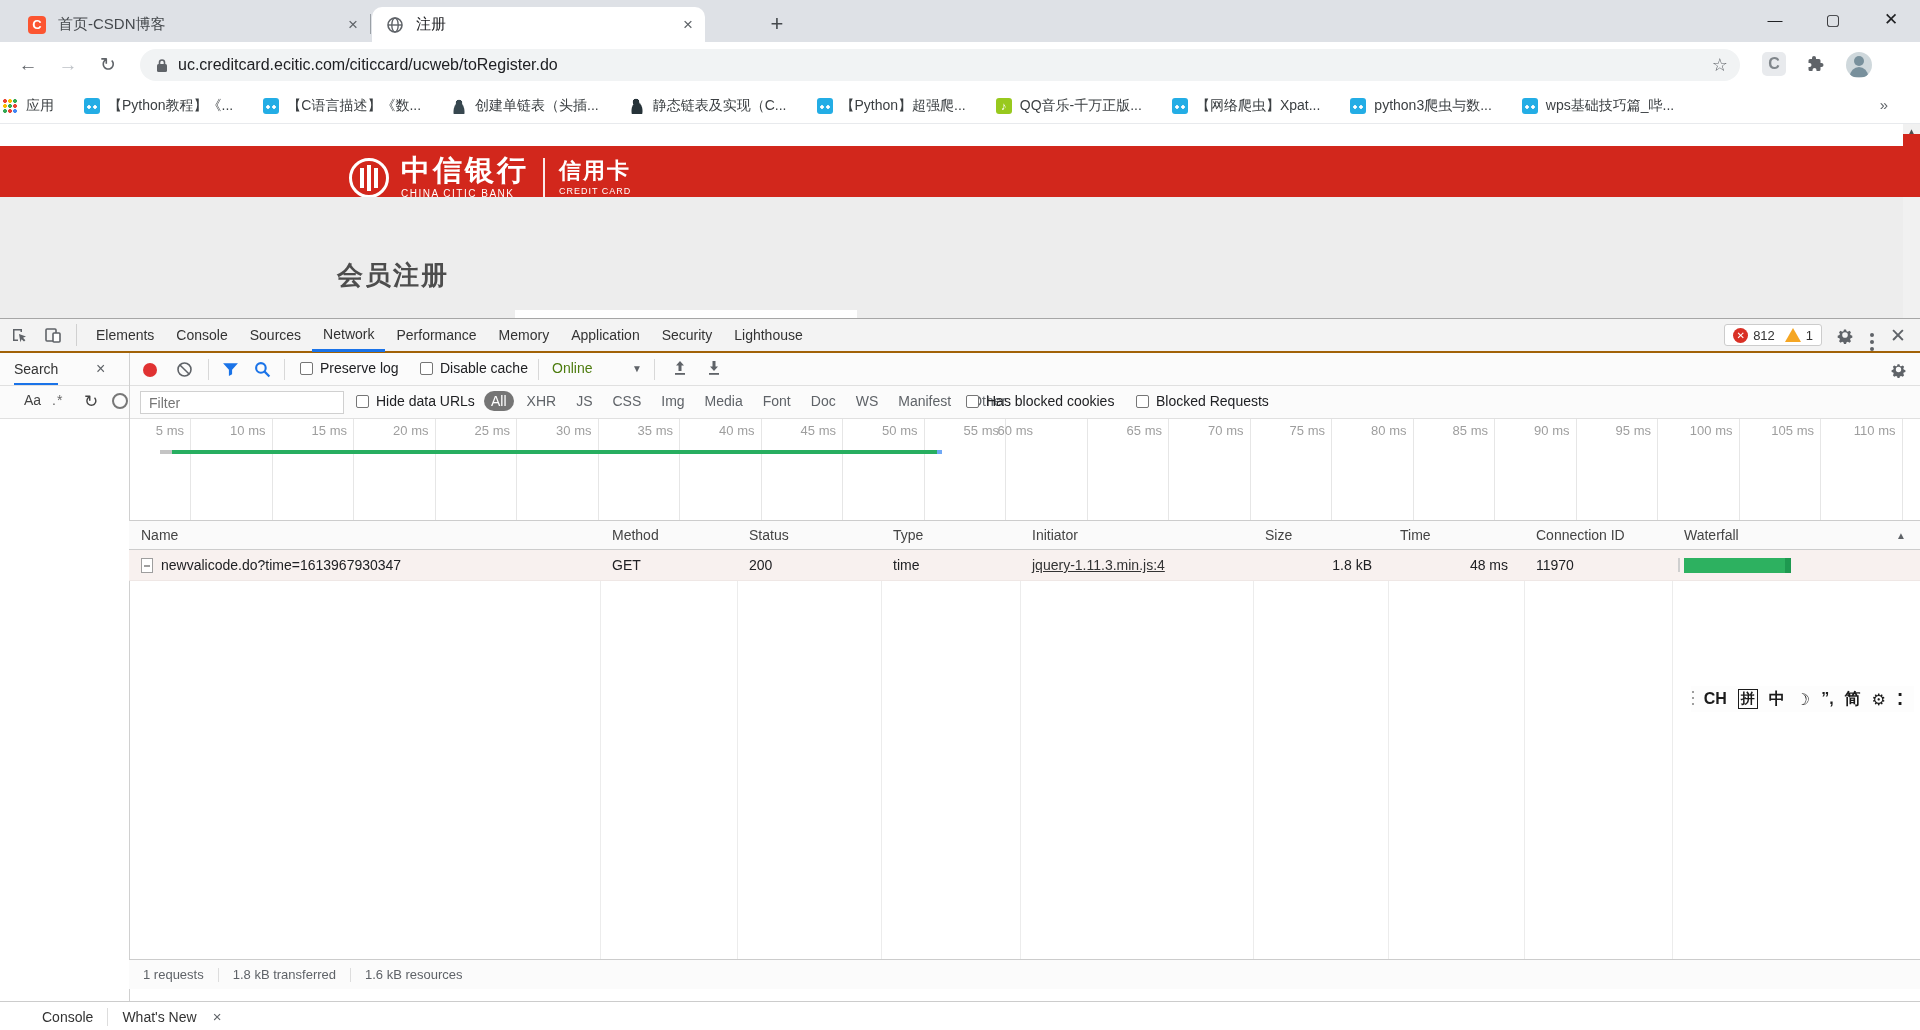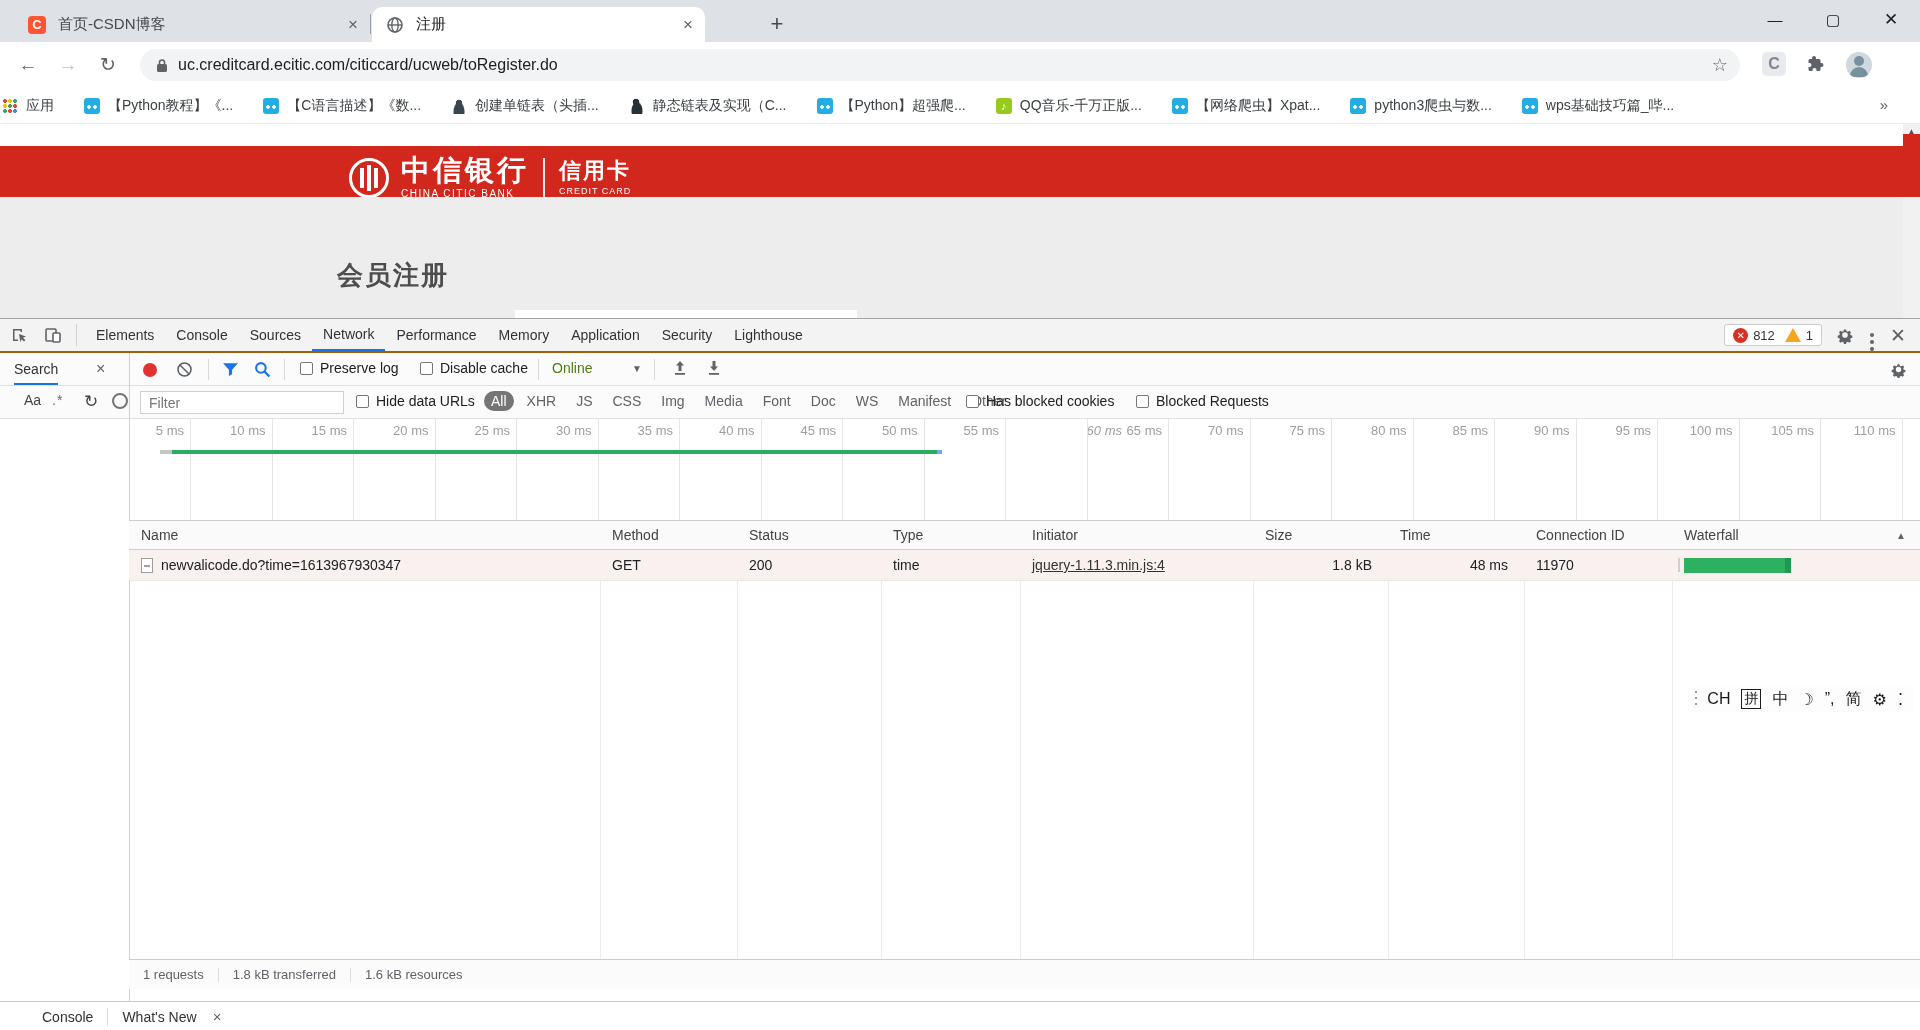--- a/index.html
+++ b/index.html
@@ -451,7 +451,7 @@
           <span class="tick-line" style="left: 793.5px;"></span>
           <span class="tick-label" style="left: 799px;">55 ms</span>
           <span class="tick-line" style="left: 875px;"></span>
-          <span class="tick-label" style="left: 922px; font-style: italic;">60 ms</span>
+          <span class="tick-label" style="left: 833px;">60 ms</span>
           <span class="tick-line" style="left: 956.5px;"></span>
           <span class="tick-label" style="left: 962px;">65 ms</span>
           <span class="tick-line" style="left: 1038px;"></span>

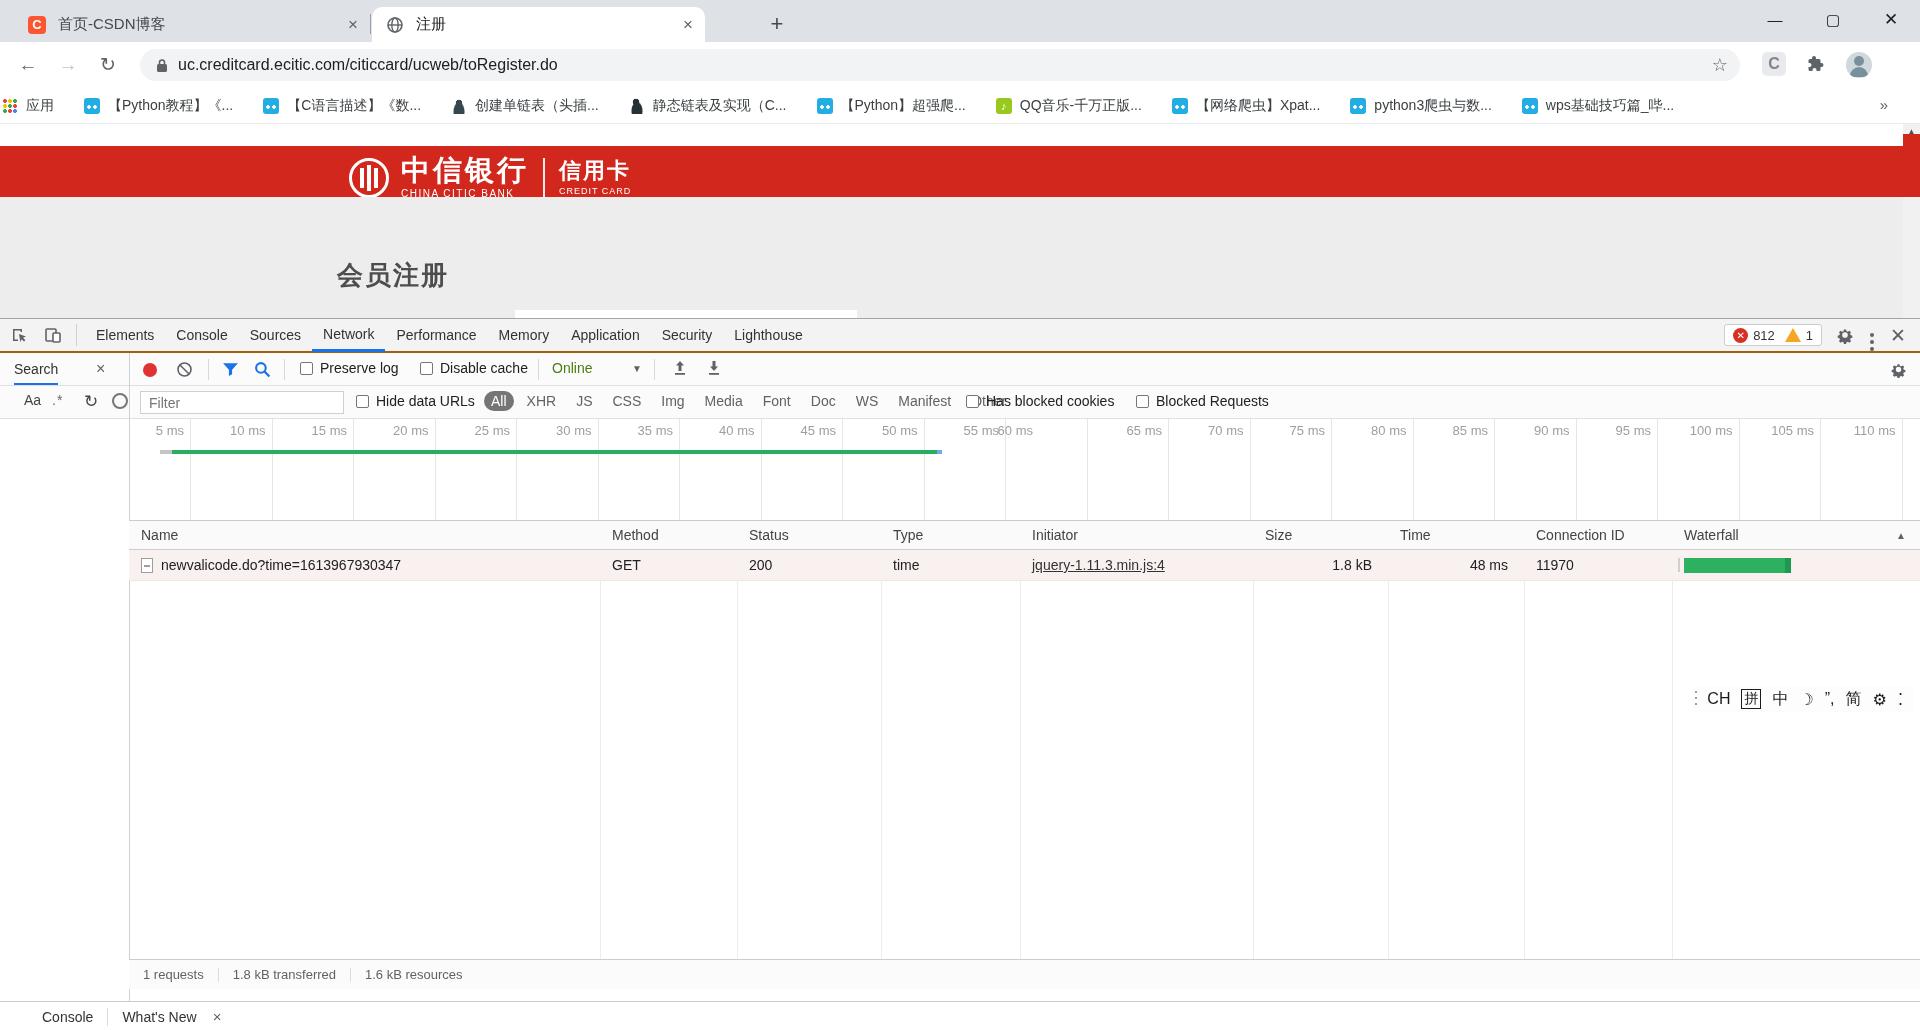--- a/index.html
+++ b/index.html
@@ -168,7 +168,7 @@
     background:radial-gradient(circle at 2px 3px,#9e9e9e 1px,transparent 1.4px),
                radial-gradient(circle at 2px 9px,#9e9e9e 1px,transparent 1.4px),
                radial-gradient(circle at 2px 15px,#9e9e9e 1px,transparent 1.4px); }
-  .ime-item { font-size:16px; font-weight:normal; color:#1b1b1b; margin-right:11px; white-space:nowrap; }
+  .ime-item { font-size:16px; font-weight:bold; color:#1b1b1b; margin-right:11px; white-space:nowrap; }
   .ime-item.boxed { border:1px solid #1b1b1b; padding:0 2px; font-size:14px; }
 
   svg { display:block; }

